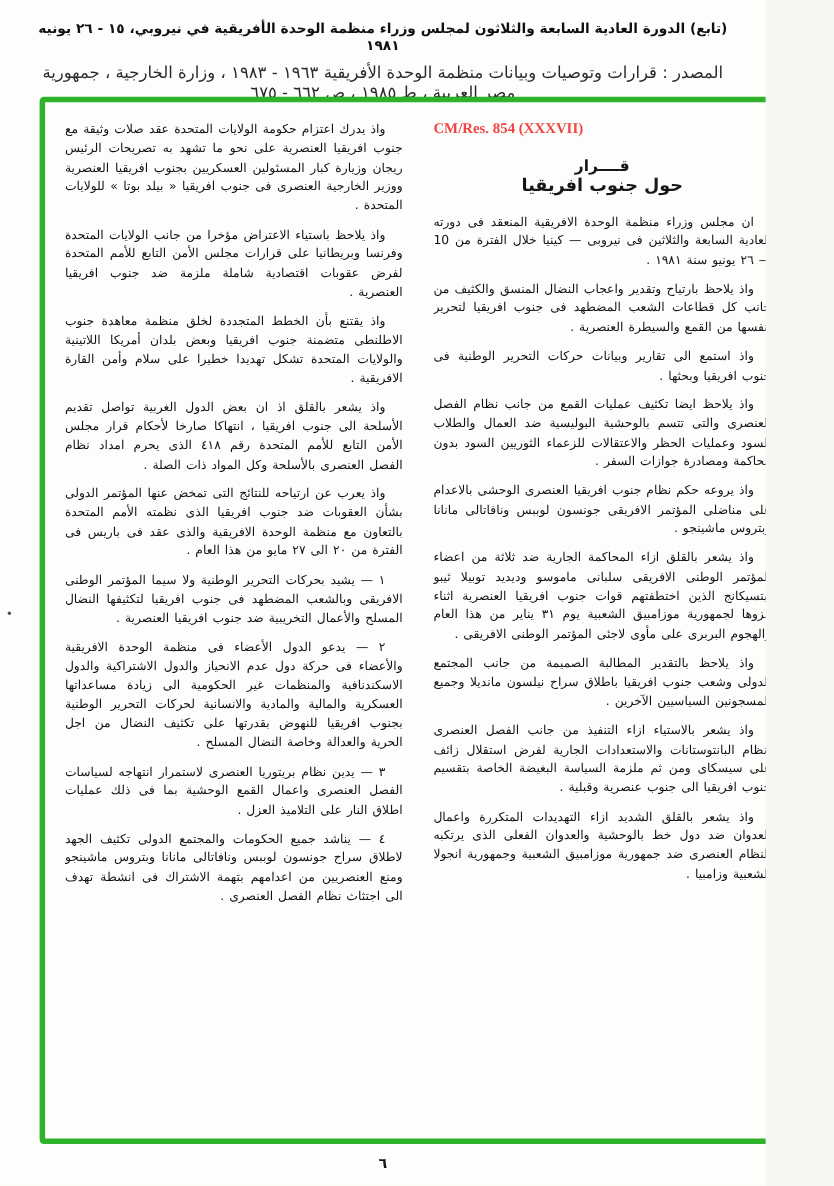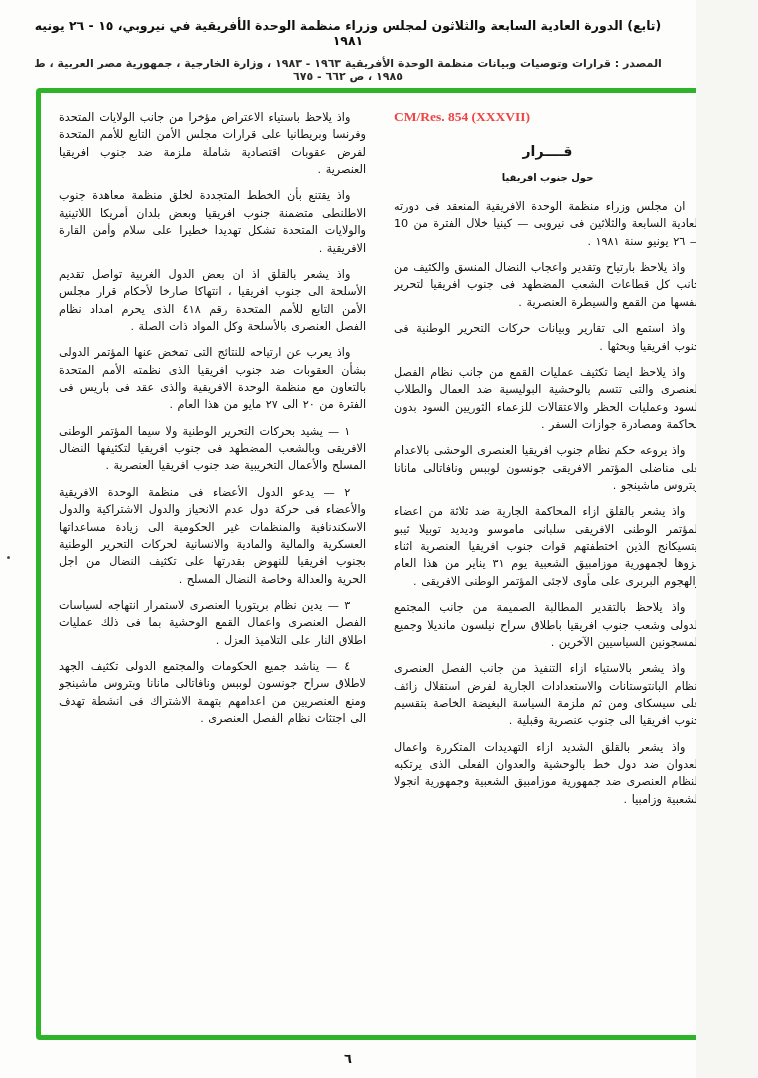--- a/index.html
+++ b/index.html
@@ -29,8 +29,8 @@
     color: #101010;
   }
   .header-line2 {
-    font-size: 11px;
-    font-weight: bold;
+    font-size: 15px;
+    font-weight: normal;
     color: #2a2a2a;
   }
   .content-frame {

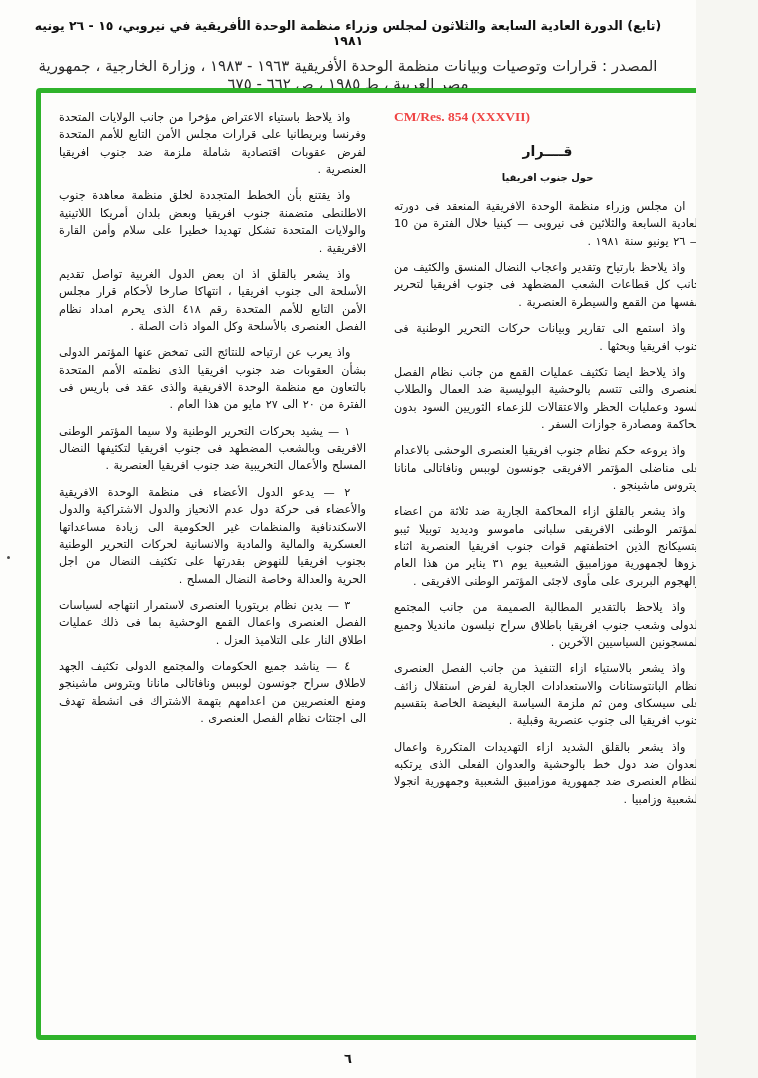--- a/index.html
+++ b/index.html
@@ -126,6 +126,7 @@
       </div>
 
       <div class="col">
+        <p class="para">واذ يدرك اعتزام حكومة الولايات المتحدة عقد صلات وثيقة مع جنوب افريقيا العنصرية على نحو ما تشهد به تصريحات الرئيس ريجان وزيارة كبار المسئولين العسكريين بجنوب افريقيا العنصرية ووزير الخارجية العنصرى فى جنوب افريقيا « بيلد بوتا » للولايات المتحدة .</p>
         <p class="para">واذ يلاحظ باستياء الاعتراض مؤخرا من جانب الولايات المتحدة وفرنسا وبريطانيا على قرارات مجلس الأمن التابع للأمم المتحدة لفرض عقوبات اقتصادية شاملة ملزمة ضد جنوب افريقيا العنصرية .</p>
         <p class="para">واذ يقتنع بأن الخطط المتجددة لخلق منظمة معاهدة جنوب الاطلنطى متضمنة جنوب افريقيا وبعض بلدان أمريكا اللاتينية والولايات المتحدة تشكل تهديدا خطيرا على سلام وأمن القارة الافريقية .</p>
         <p class="para">واذ يشعر بالقلق اذ ان بعض الدول الغربية تواصل تقديم الأسلحة الى جنوب افريقيا ، انتهاكا صارخا لأحكام قرار مجلس الأمن التابع للأمم المتحدة رقم ٤١٨ الذى يحرم امداد نظام الفصل العنصرى بالأسلحة وكل المواد ذات الصلة .</p>

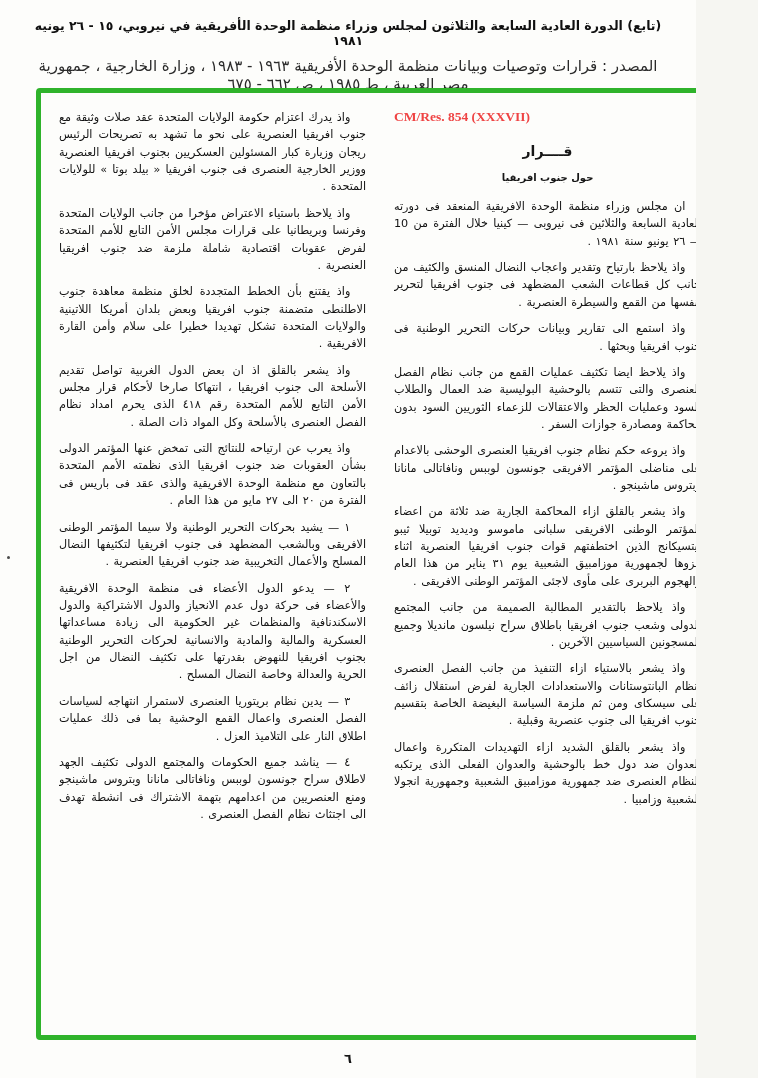--- a/index.html
+++ b/index.html
@@ -72,7 +72,6 @@
     text-align: center;
     font-weight: bold;
     font-size: 14px;
-    margin-bottom: 13px;
   }
   .resolution-subtitle {
     text-align: center;

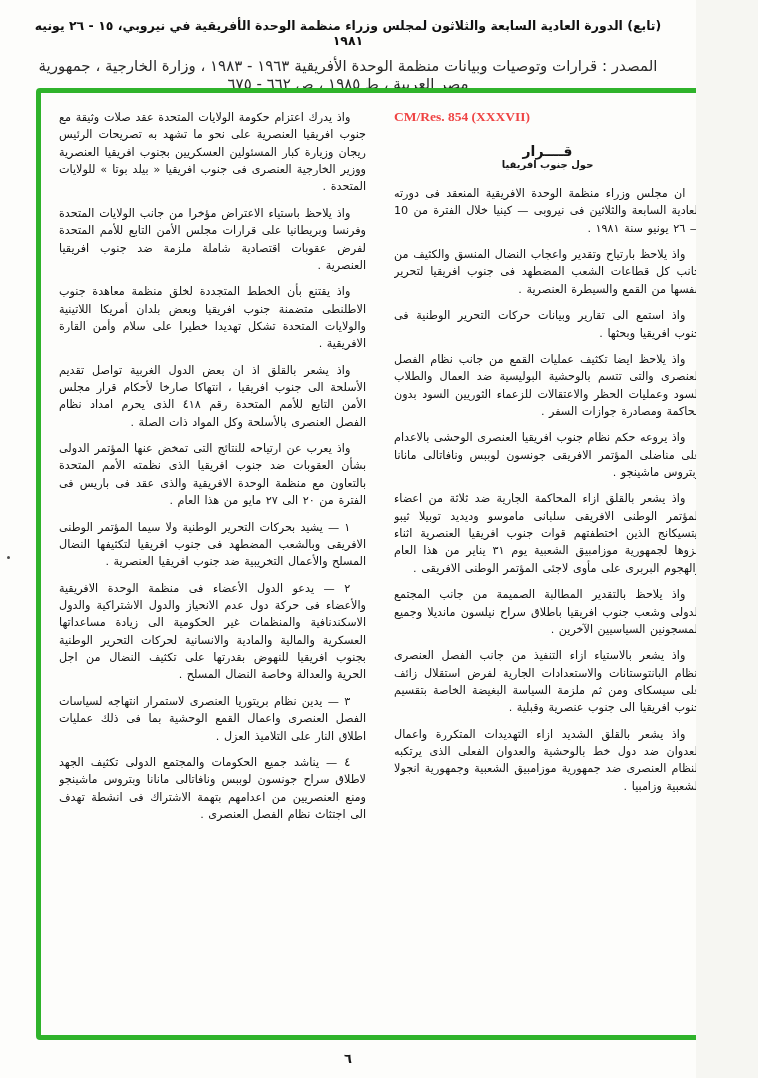--- a/index.html
+++ b/index.html
@@ -76,7 +76,7 @@
   .resolution-subtitle {
     text-align: center;
     font-weight: bold;
-    font-size: 10px;
+    font-size: 16px;
     margin-bottom: 15px;
   }
   .page-number {

